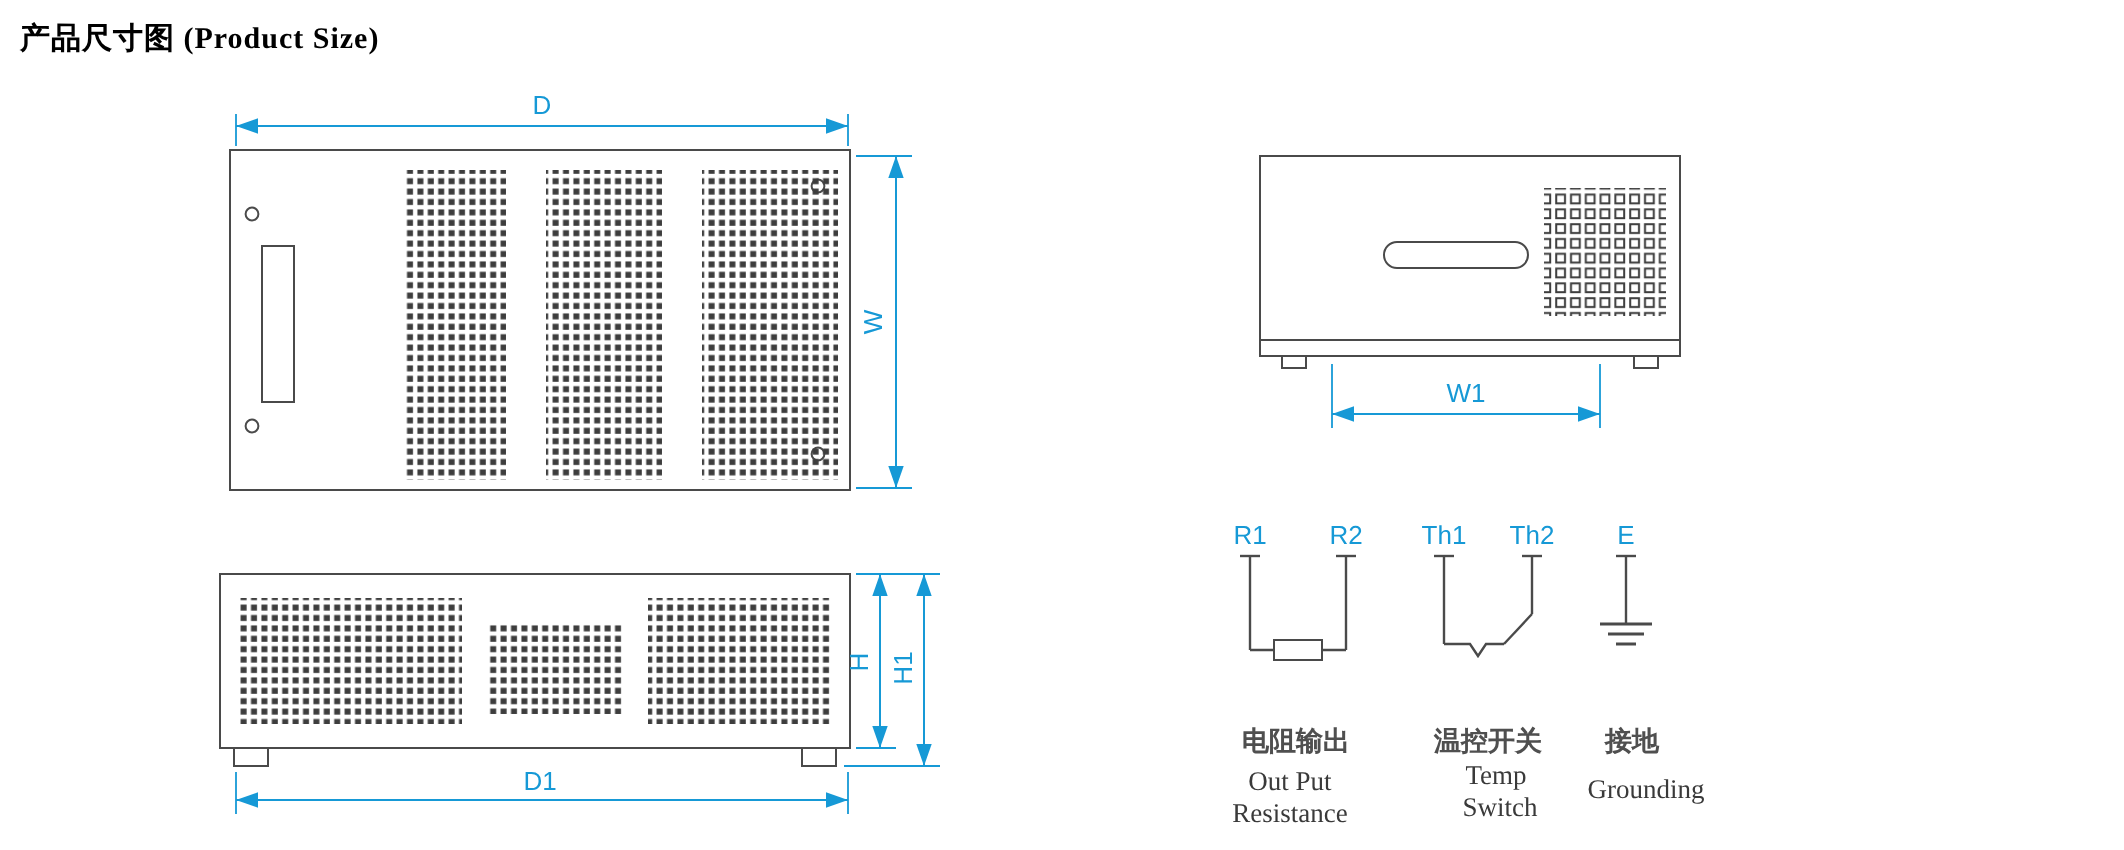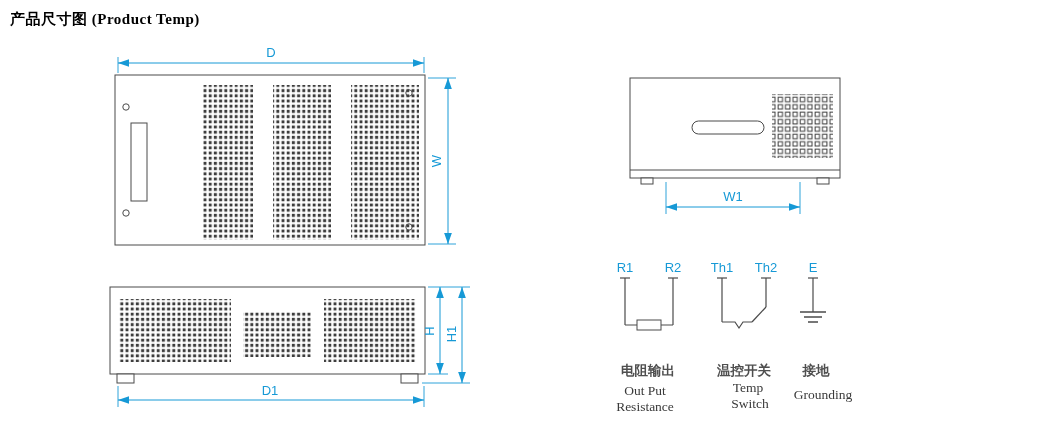--- a/index.html
+++ b/index.html
@@ -24,7 +24,7 @@
 <body>
 
 <div class="canvas">
-  <div class="title">产品尺寸图 (Product Temp)</div>
+  <div class="title">产品尺寸图 (Product Size)</div>
 
   <svg width="1062" height="425" viewBox="0 0 1062 425">
     <defs>

